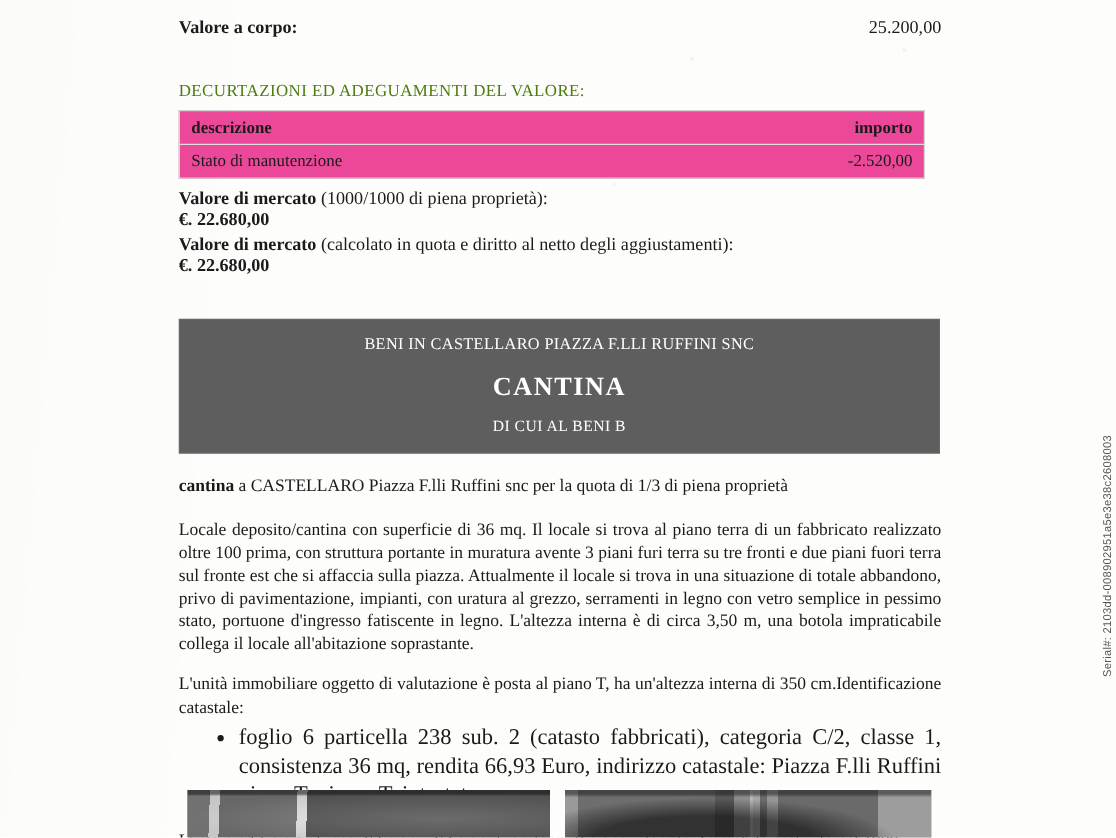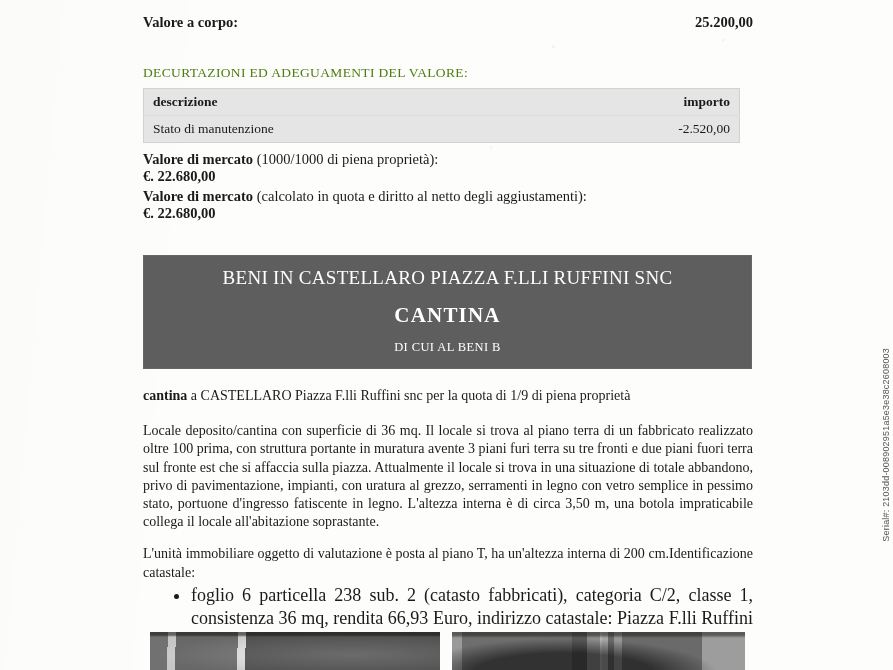--- a/index.html
+++ b/index.html
@@ -50,7 +50,7 @@
     font-size: 14.5px;
   }
   .row-line .lbl { font-weight: 700; }
-  .row-line .val { font-weight: 700; }
+  .row-line .val { font-weight: 400; }
 
   
   .caption {

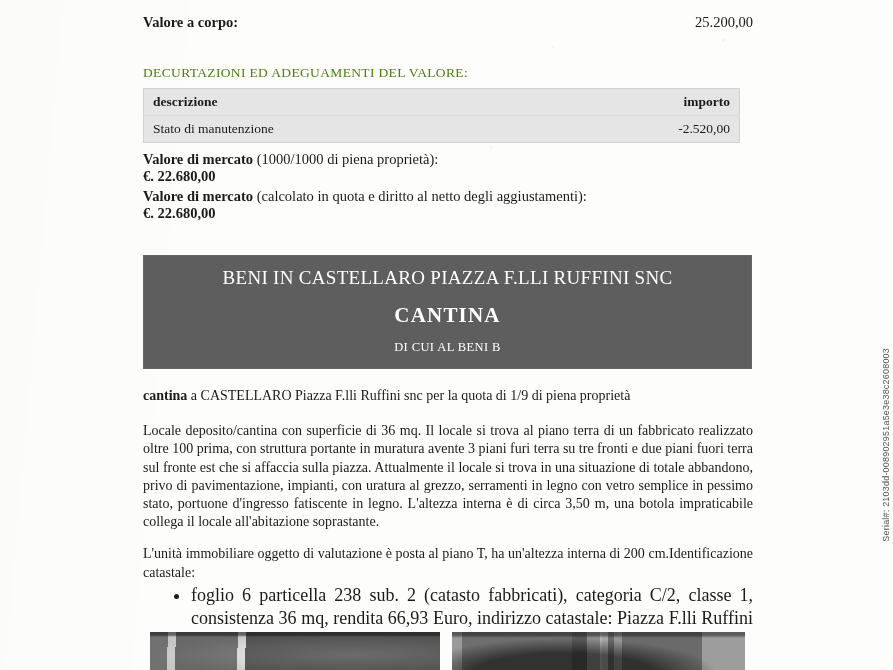--- a/index.html
+++ b/index.html
@@ -66,7 +66,7 @@
     width: 597px;
     border-collapse: collapse;
     font-size: 13.5px;
-    background: #e5e5e5;
+    background: #ec4899;
     border: 1px solid #d2d2d2;
   }
   table.decurt th,

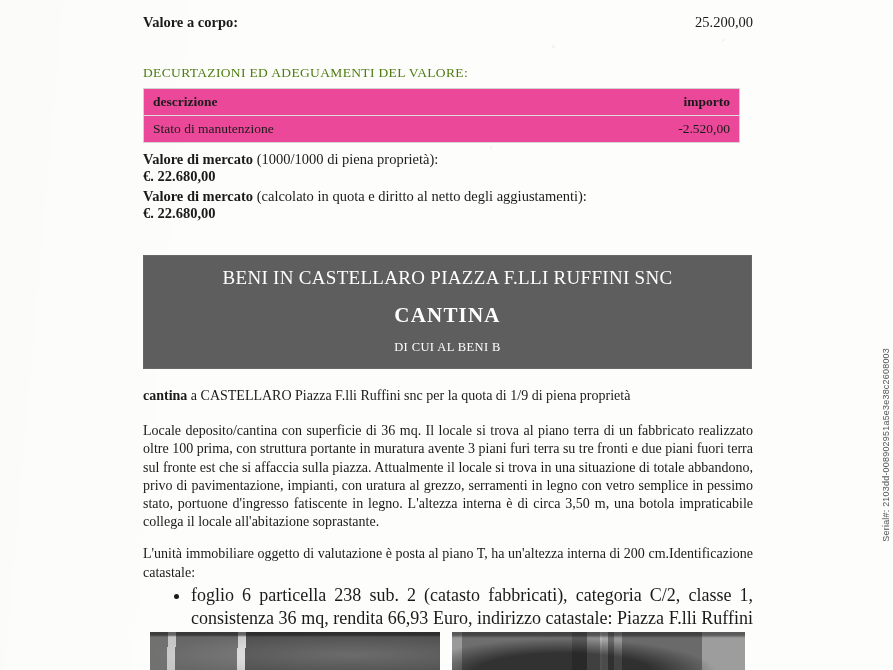--- a/index.html
+++ b/index.html
@@ -106,7 +106,7 @@
     box-shadow: inset 0 0 0 1px rgba(255,255,255,.06);
   }
   .banner .b-top {
-    font-size: 19px;
+    font-size: 13px;
     letter-spacing: .3px;
     margin-bottom: 14px;
   }

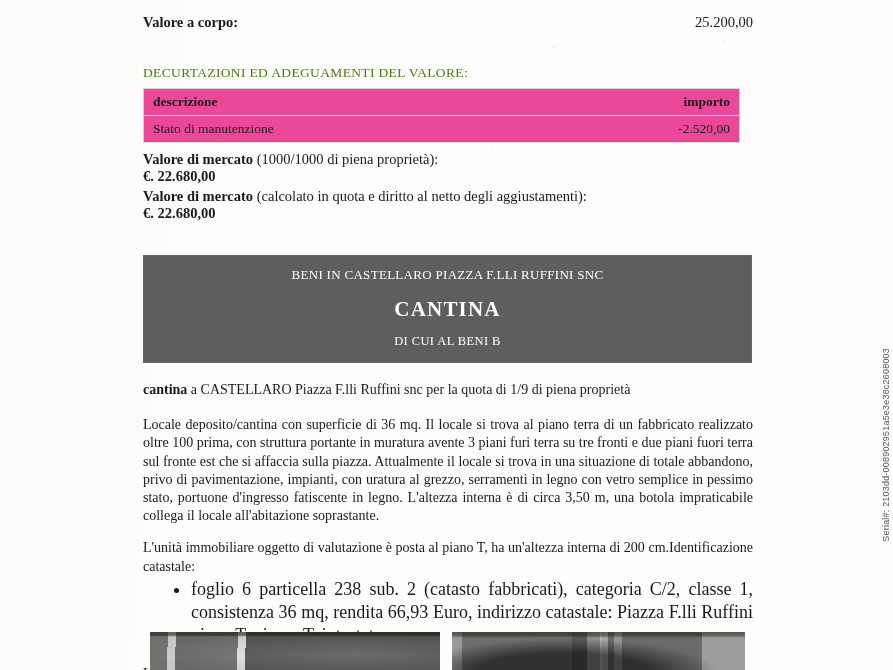--- a/index.html
+++ b/index.html
@@ -255,7 +255,7 @@
       <div class="b-sub">DI CUI AL BENI B</div>
     </div>
 
-    <p class="body" style="margin-top:18px;"><b>cantina</b><span> a CASTELLARO Piazza F.lli Ruffini snc per la quota di 1/9 di piena proprietà</span></p>
+    <p class="body" style="margin-top:18px;"><b>cantina</b><span> a CASTELLARO Piazza F.lli Ruffini snc per la quota di 1/3 di piena proprietà</span></p>
 
     <p class="body" style="margin-top:17px;">Locale deposito/cantina con superficie di 36 mq. Il locale si trova al piano terra di un fabbricato realizzato oltre 100 prima, con struttura portante in muratura avente 3 piani furi terra su tre fronti e due piani fuori terra sul fronte est che si affaccia sulla piazza. Attualmente il locale si trova in una situazione di totale abbandono, privo di pavimentazione, impianti, con uratura al grezzo, serramenti in legno con vetro semplice in pessimo stato, portuone d'ingresso fatiscente in legno. L'altezza interna è di circa 3,50 m, una botola impraticabile collega il locale all'abitazione soprastante.</p>
 

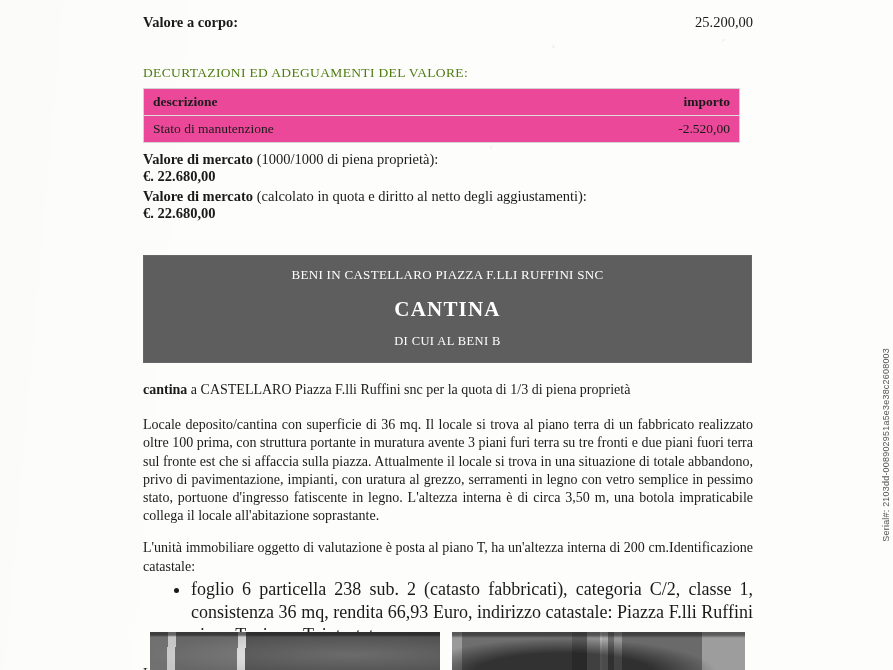--- a/index.html
+++ b/index.html
@@ -259,7 +259,7 @@
 
     <p class="body" style="margin-top:17px;">Locale deposito/cantina con superficie di 36 mq. Il locale si trova al piano terra di un fabbricato realizzato oltre 100 prima, con struttura portante in muratura avente 3 piani furi terra su tre fronti e due piani fuori terra sul fronte est che si affaccia sulla piazza. Attualmente il locale si trova in una situazione di totale abbandono, privo di pavimentazione, impianti, con uratura al grezzo, serramenti in legno con vetro semplice in pessimo stato, portuone d'ingresso fatiscente in legno. L'altezza interna è di circa 3,50 m, una botola impraticabile collega il locale all'abitazione soprastante.</p>
 
-    <p class="body" style="margin-top:14px;">L'unità immobiliare oggetto di valutazione è posta al piano T, ha un'altezza interna di 200 cm.Identificazione catastale:</p>
+    <p class="body" style="margin-top:14px;">L'unità immobiliare oggetto di valutazione è posta al piano T, ha un'altezza interna di 350 cm.Identificazione catastale:</p>
 
     <ul class="catasto">
       <li>foglio 6 particella 238 sub. 2 (catasto fabbricati), categoria C/2, classe 1, consistenza 36 mq, rendita 66,93 Euro, indirizzo catastale: Piazza F.lli Ruffini piano T, piano: T, intestato a</li>

